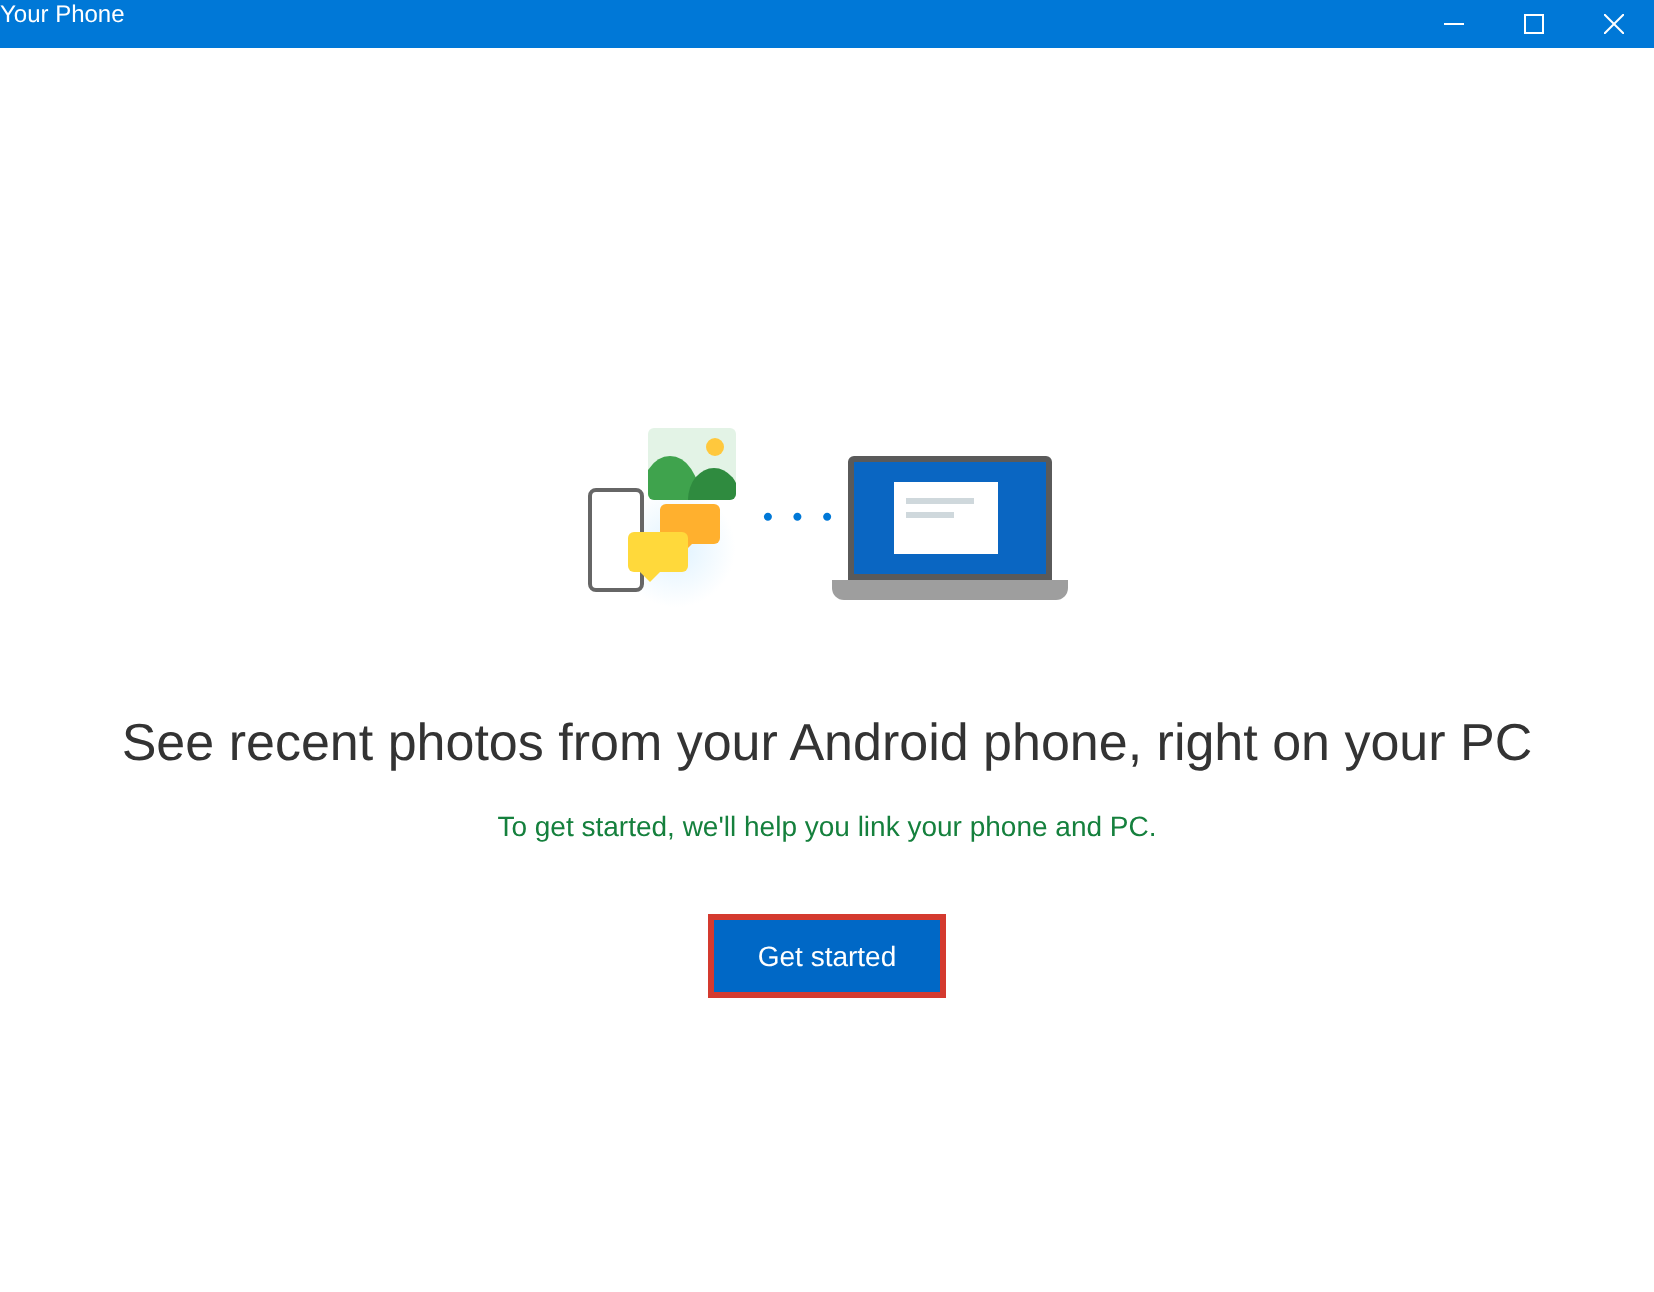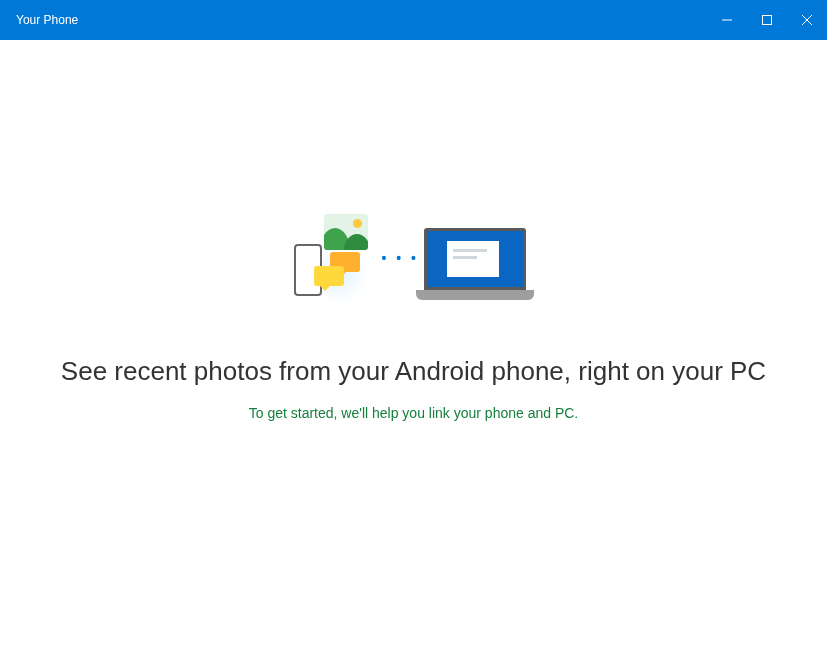--- a/index.html
+++ b/index.html
@@ -12,13 +12,13 @@
     position: relative;
   }
   .titlebar {
-    height: 40px;
+    height: 24px;
     background: #0078d7;
     display: flex;
-    align-items: center;
+    align-items: flex-start;
     color: #fff;
     font-size: 12px;
-    padding-left: 16px;
+    padding-left: 0;
     user-select: none;
   }
   .titlebar-title { flex: 0 0 auto; }

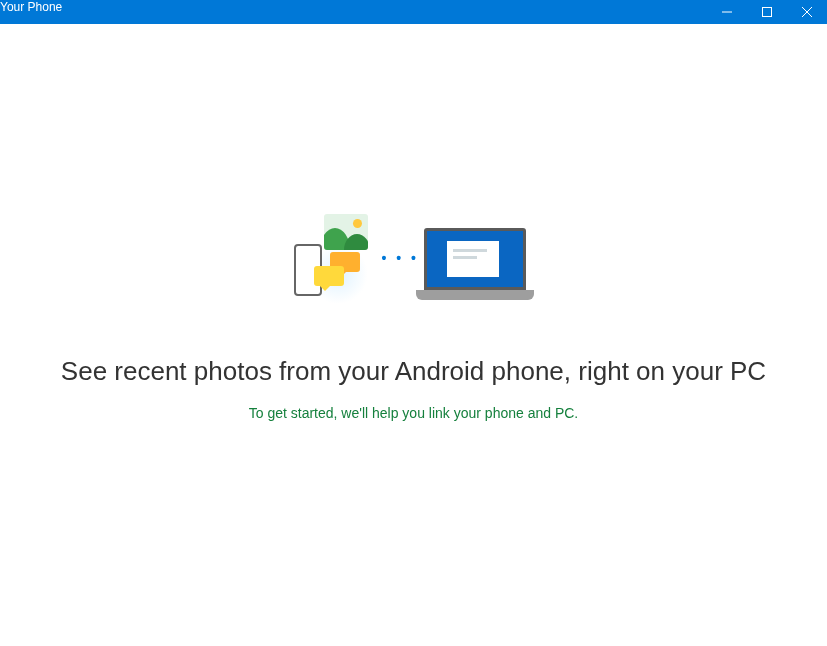--- a/index.html
+++ b/index.html
@@ -230,6 +230,9 @@
   <h1 class="headline">See recent photos from your Android phone, right on your PC</h1>
   <p class="subtext">To get started, we'll help you link your phone and PC.</p>
 
+  <div class="cta-wrap">
+    <button class="cta">Get started</button>
+  </div>
 
 </div>
 

